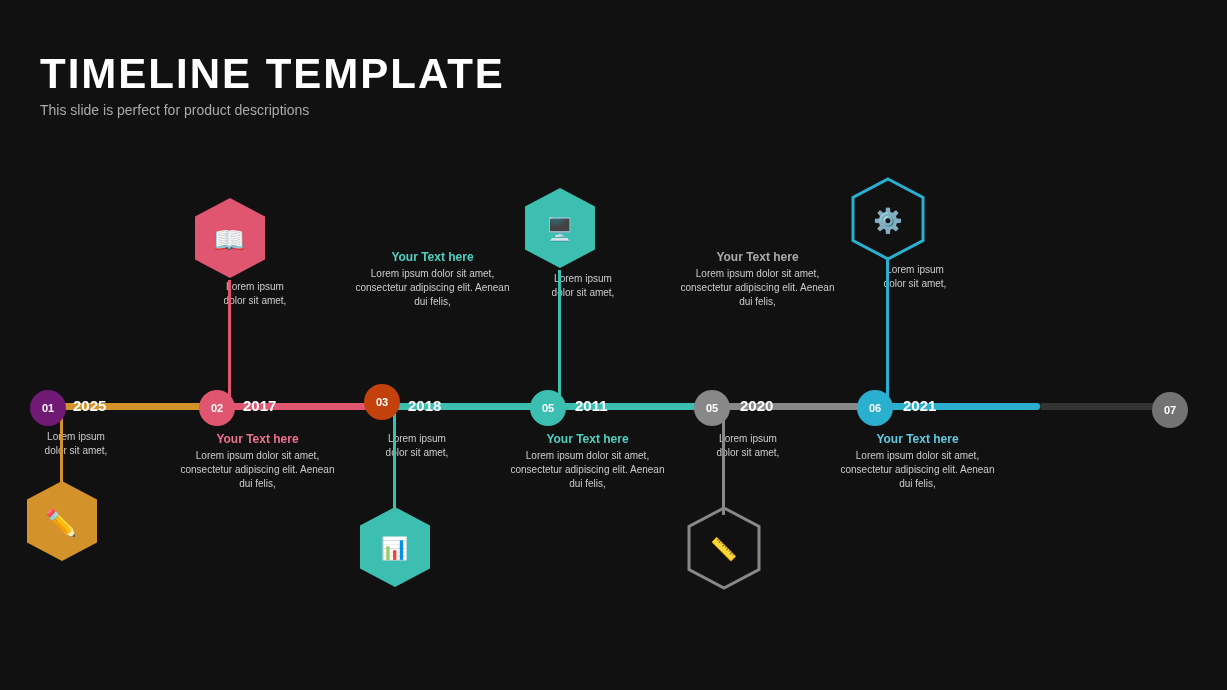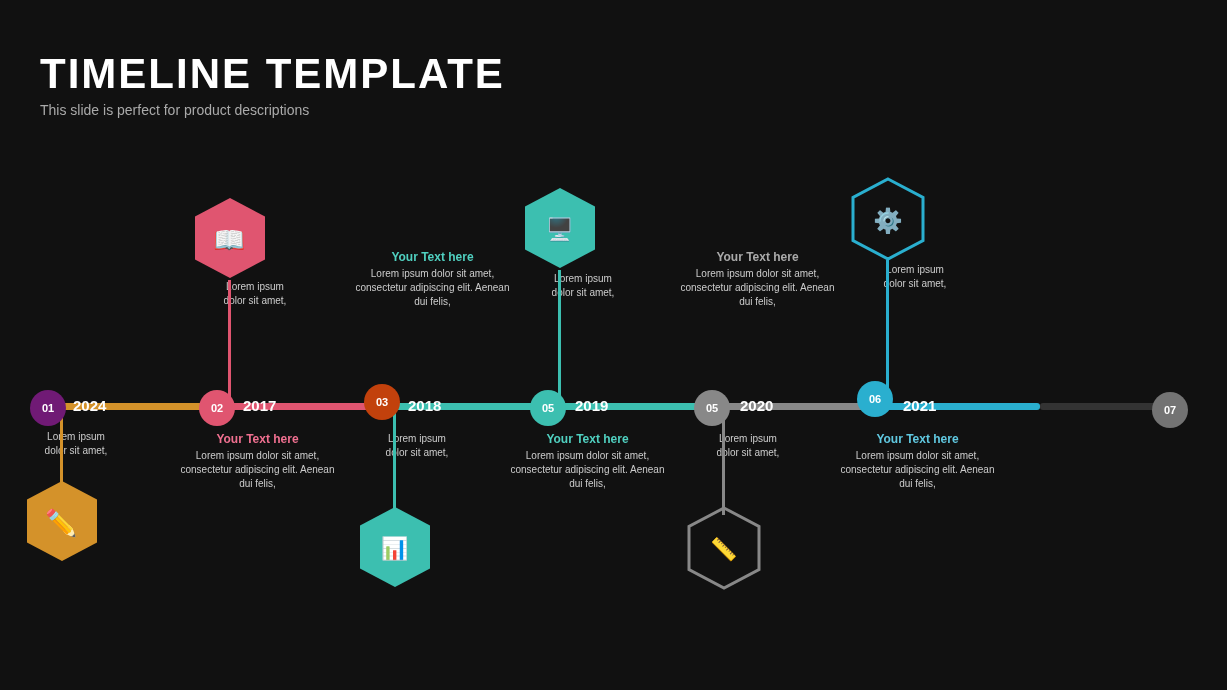--- a/index.html
+++ b/index.html
@@ -63,7 +63,7 @@
 
     <div style="position:absolute;top:230px;left:30px;width:36px;height:36px;background:#701a75;border-radius:50%;display:flex;align-items:center;justify-content:center;color:#fff;font-weight:bold;font-size:11px;z-index:10;">01</div>
 
-    <div style="position:absolute;top:237px;left:73px;color:#fff;font-size:15px;font-weight:bold;z-index:8;">2024</div>
+    <div style="position:absolute;top:237px;left:73px;color:#fff;font-size:15px;font-weight:bold;z-index:8;">2025</div>
 
     <div style="position:absolute;top:247px;left:60px;width:3px;height:80px;background:#D4922A;z-index:4;"></div>
 

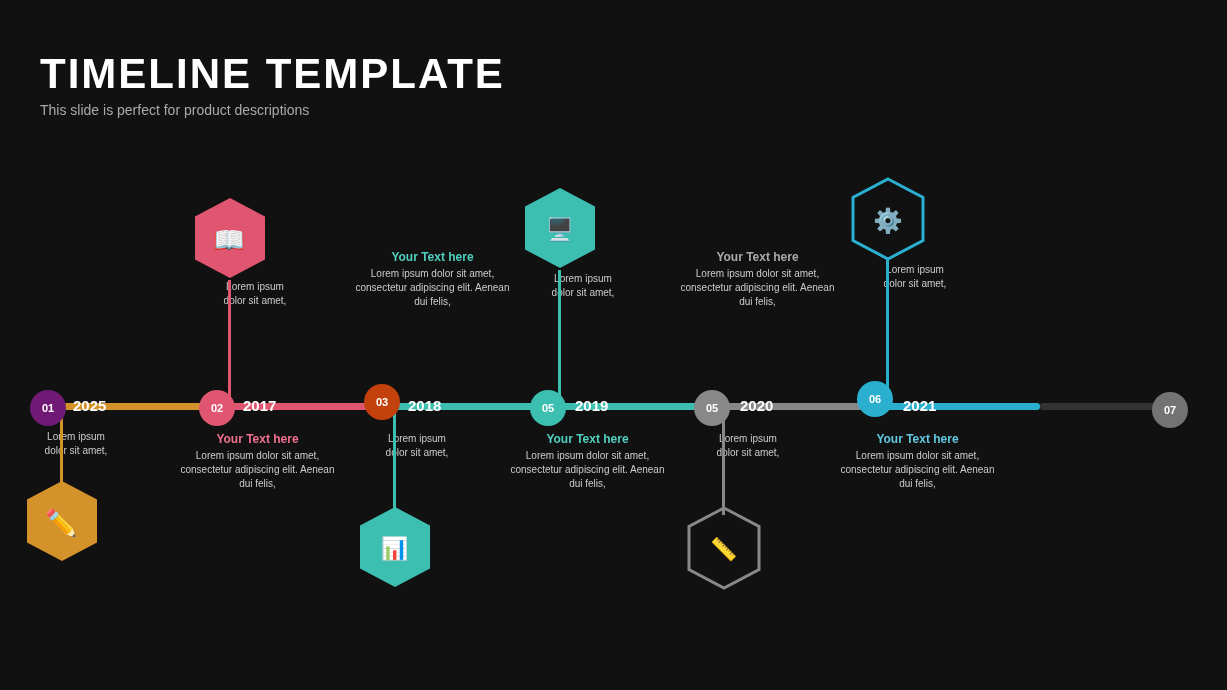--- a/index.html
+++ b/index.html
@@ -124,7 +124,7 @@
 
     <div style="position:absolute;top:230px;left:530px;width:36px;height:36px;background:#3CBFB0;border-radius:50%;display:flex;align-items:center;justify-content:center;color:#fff;font-weight:bold;font-size:11px;z-index:10;">05</div>
 
-    <div style="position:absolute;top:237px;left:575px;color:#fff;font-size:15px;font-weight:bold;z-index:8;">2019</div>
+    <div style="position:absolute;top:237px;left:575px;color:#fff;font-size:15px;font-weight:bold;z-index:8;">2011</div>
 
     <div style="position:absolute;top:110px;left:558px;width:3px;height:133px;background:#3CBFB0;z-index:4;"></div>
 

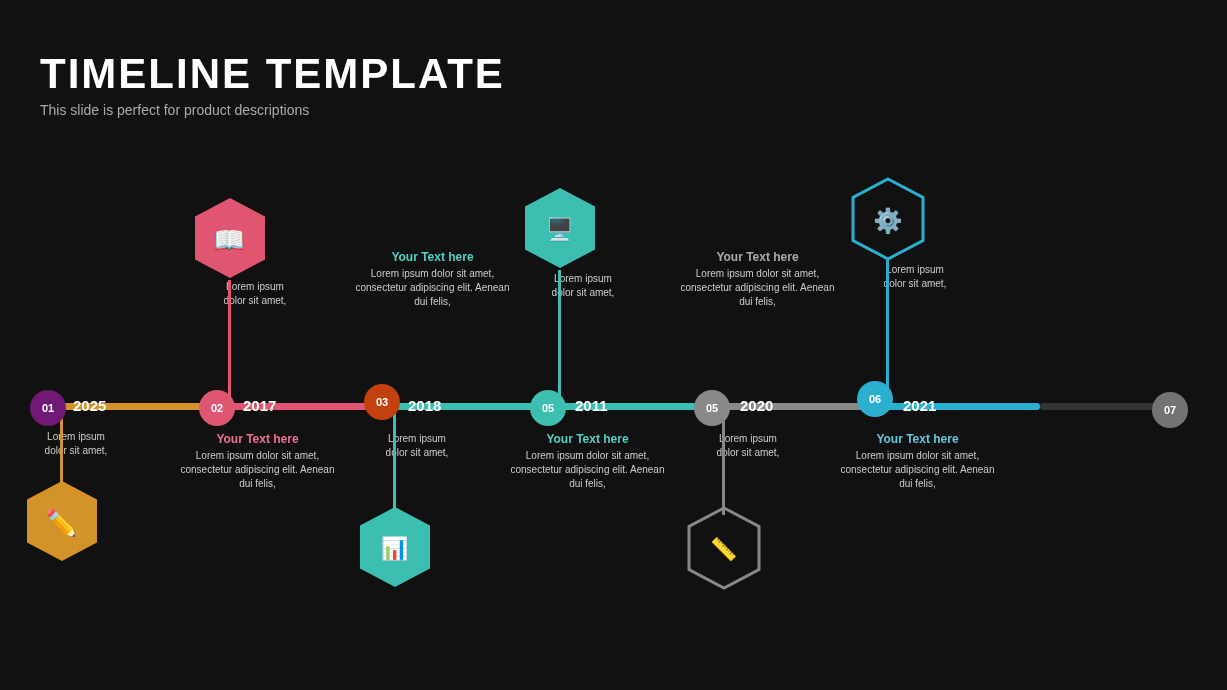--- a/index.html
+++ b/index.html
@@ -166,7 +166,7 @@
       <div style="font-size:10px;color:#ccc;line-height:1.4;">Lorem ipsum<br>dolor sit amet,</div>
     </div>
 
-    <div style="position:absolute;top:221px;left:857px;width:36px;height:36px;background:#2AAFCF;border-radius:50%;display:flex;align-items:center;justify-content:center;color:#fff;font-weight:bold;font-size:11px;z-index:10;">06</div>
+    <div style="position:absolute;top:230px;left:857px;width:36px;height:36px;background:#2AAFCF;border-radius:50%;display:flex;align-items:center;justify-content:center;color:#fff;font-weight:bold;font-size:11px;z-index:10;">06</div>
 
     <div style="position:absolute;top:237px;left:903px;color:#fff;font-size:15px;font-weight:bold;z-index:8;">2021</div>
 

